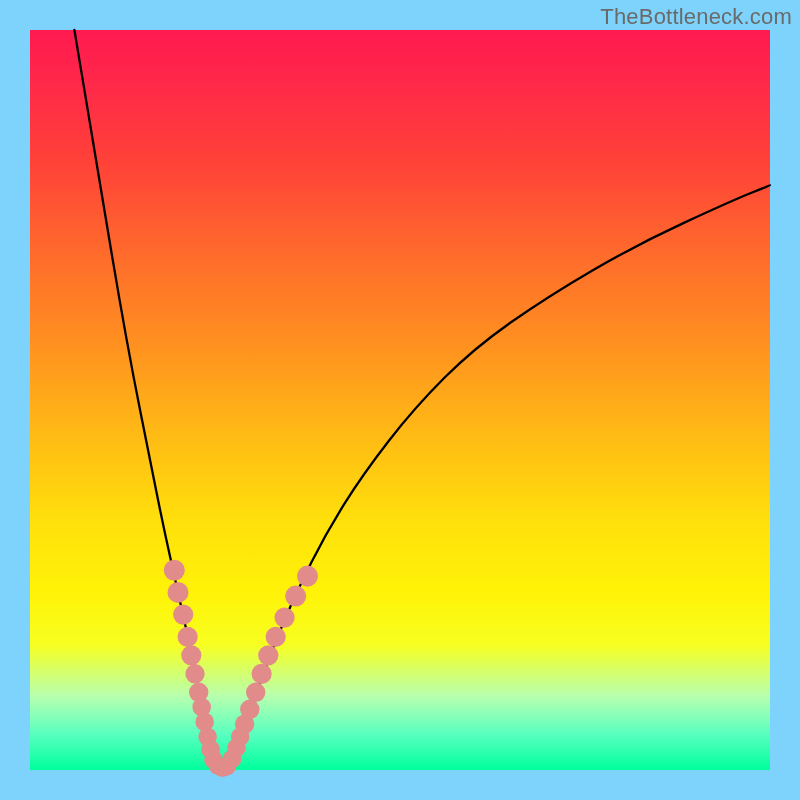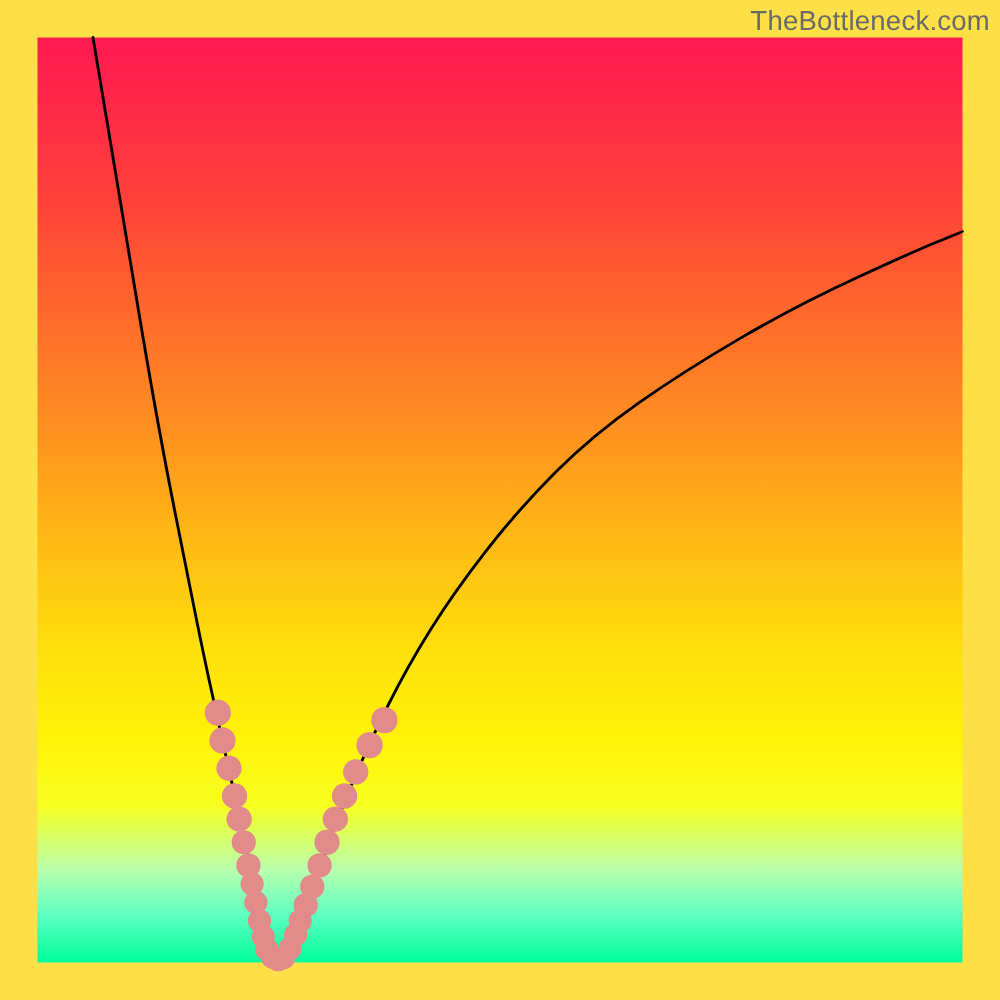--- a/index.html
+++ b/index.html
@@ -15,7 +15,7 @@
     position: relative;
     width: 800px;
     height: 800px;
-    background: #fde047;
+    background: #7dd3fc;
   }
   .plot-area {
     position: absolute;

